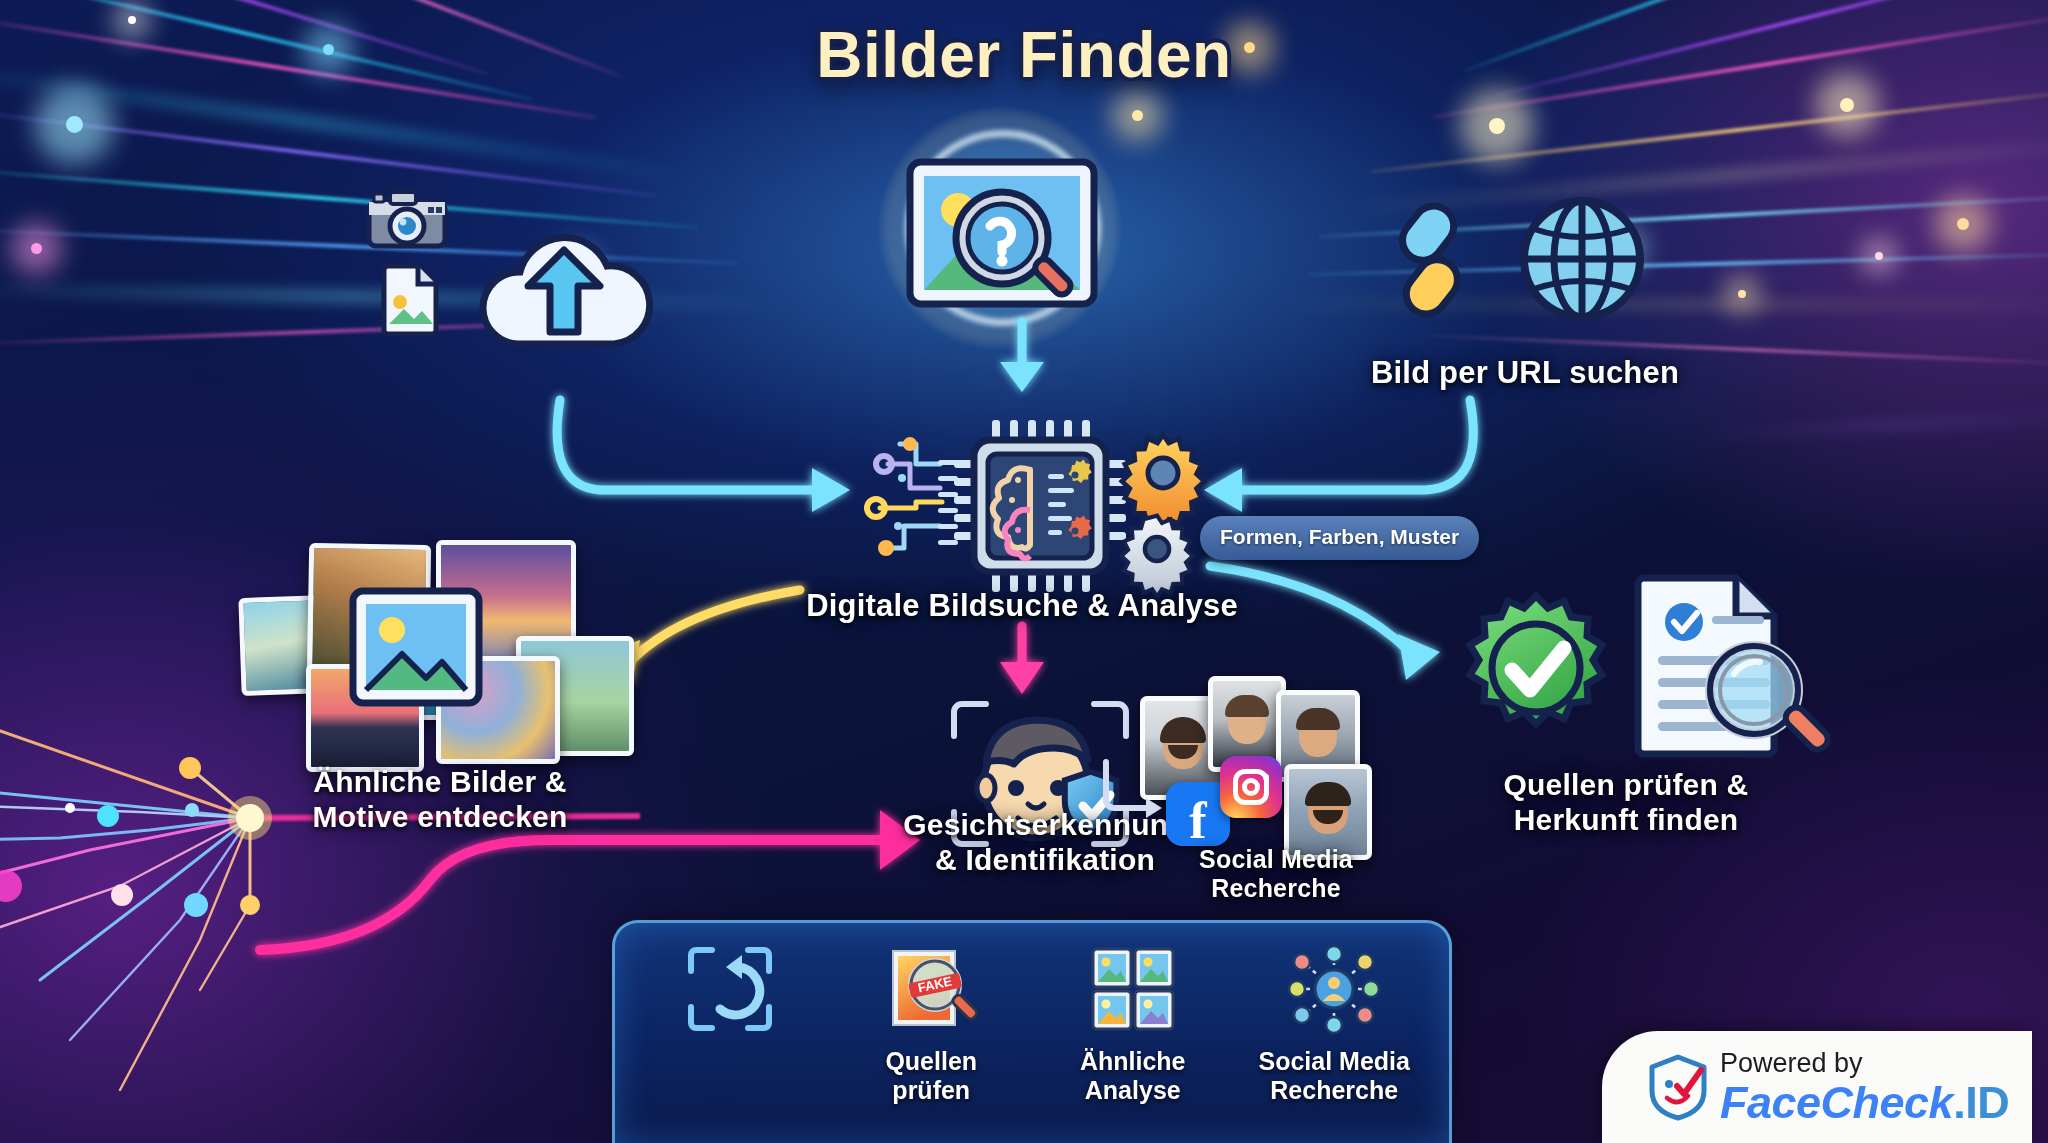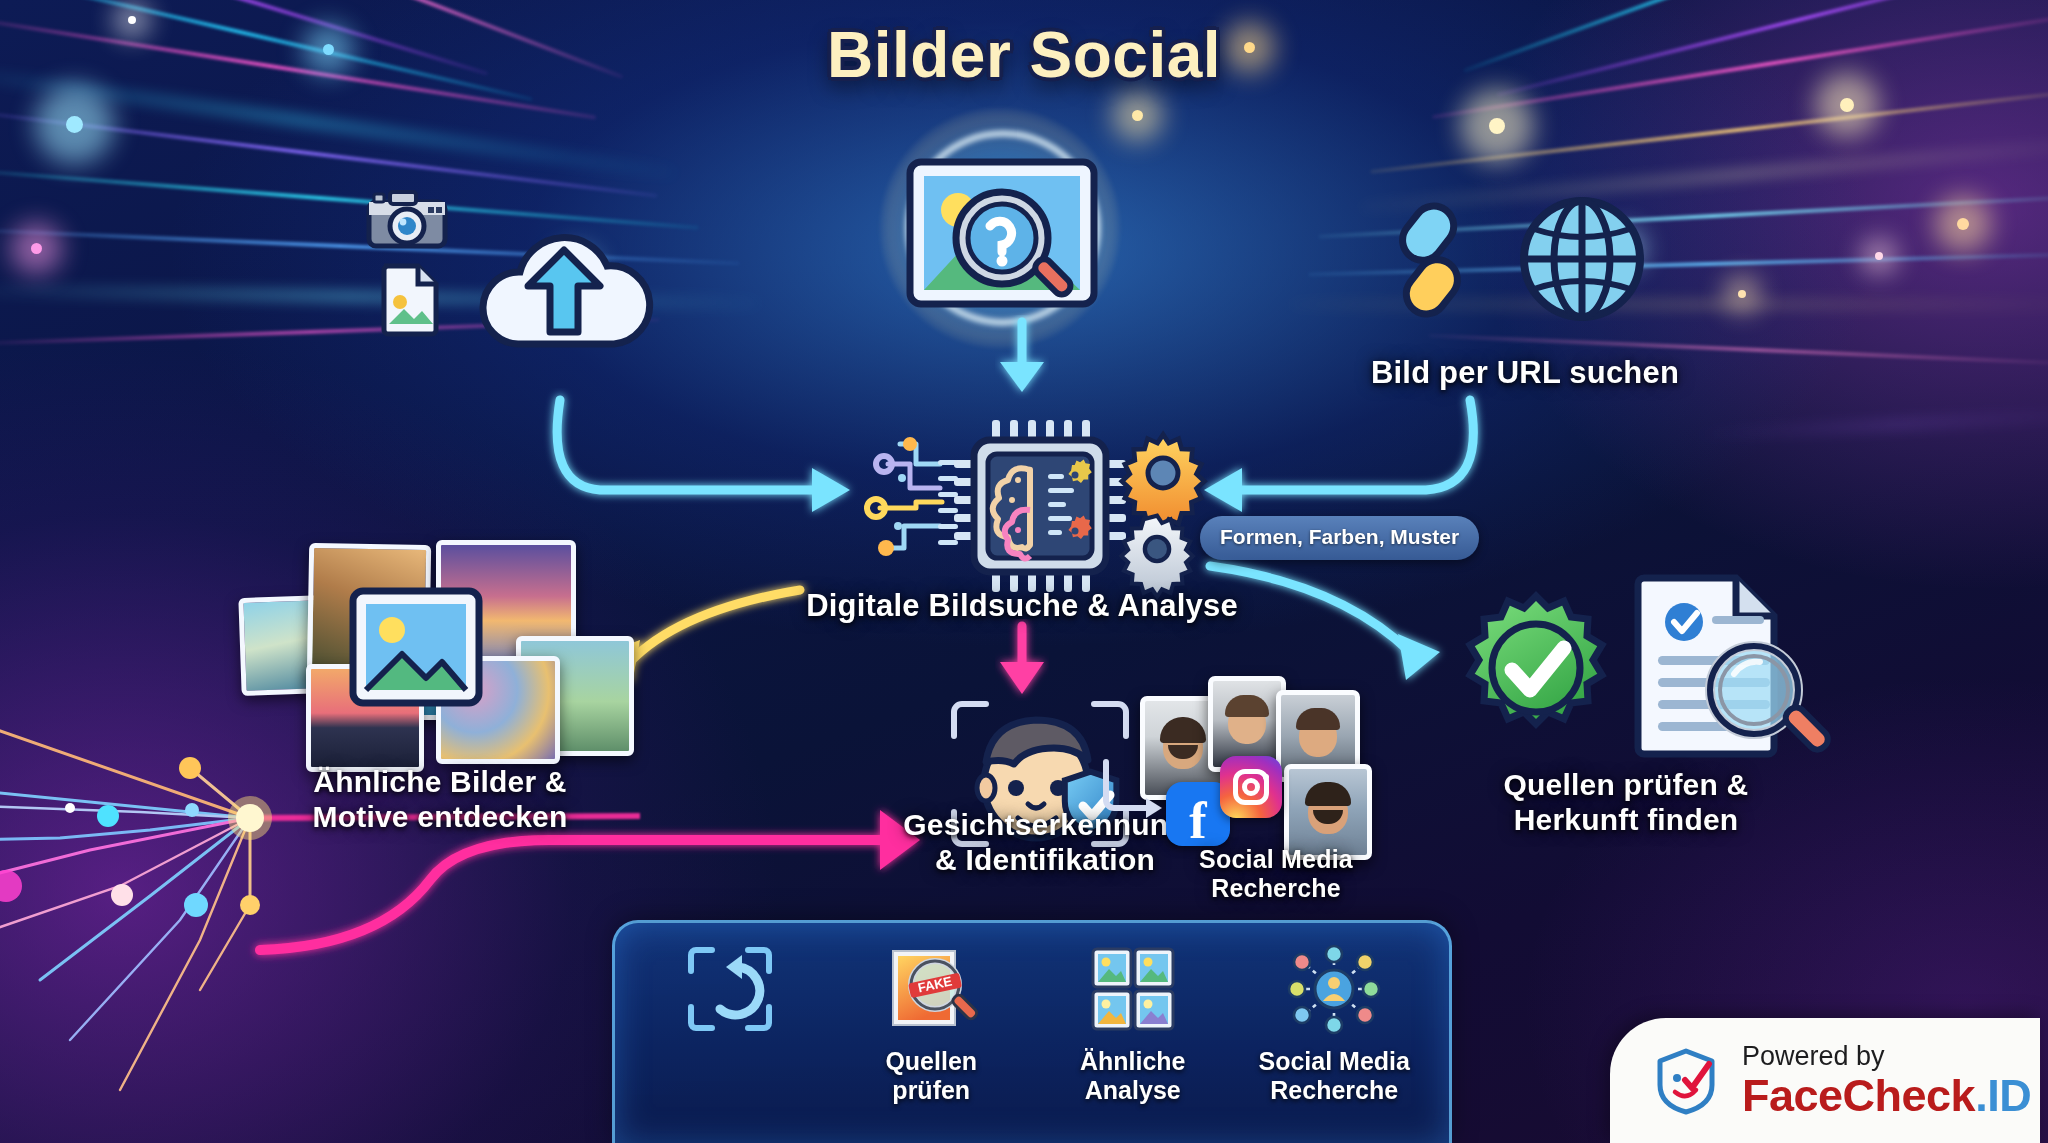--- a/index.html
+++ b/index.html
@@ -168,7 +168,7 @@
     <div class="streak soft" style="right:-60px;top:420px;width:420px;transform:rotate(-3deg);background:linear-gradient(270deg,rgba(150,90,255,0),rgba(170,110,255,.4),rgba(0,0,0,0));"></div>
   </div>
 
-  <div id="title">Bilder Social</div>
+  <div id="title">Bilder Finden</div>
 
   <div id="hero-halo"></div>
   <div id="hero-ring"></div>

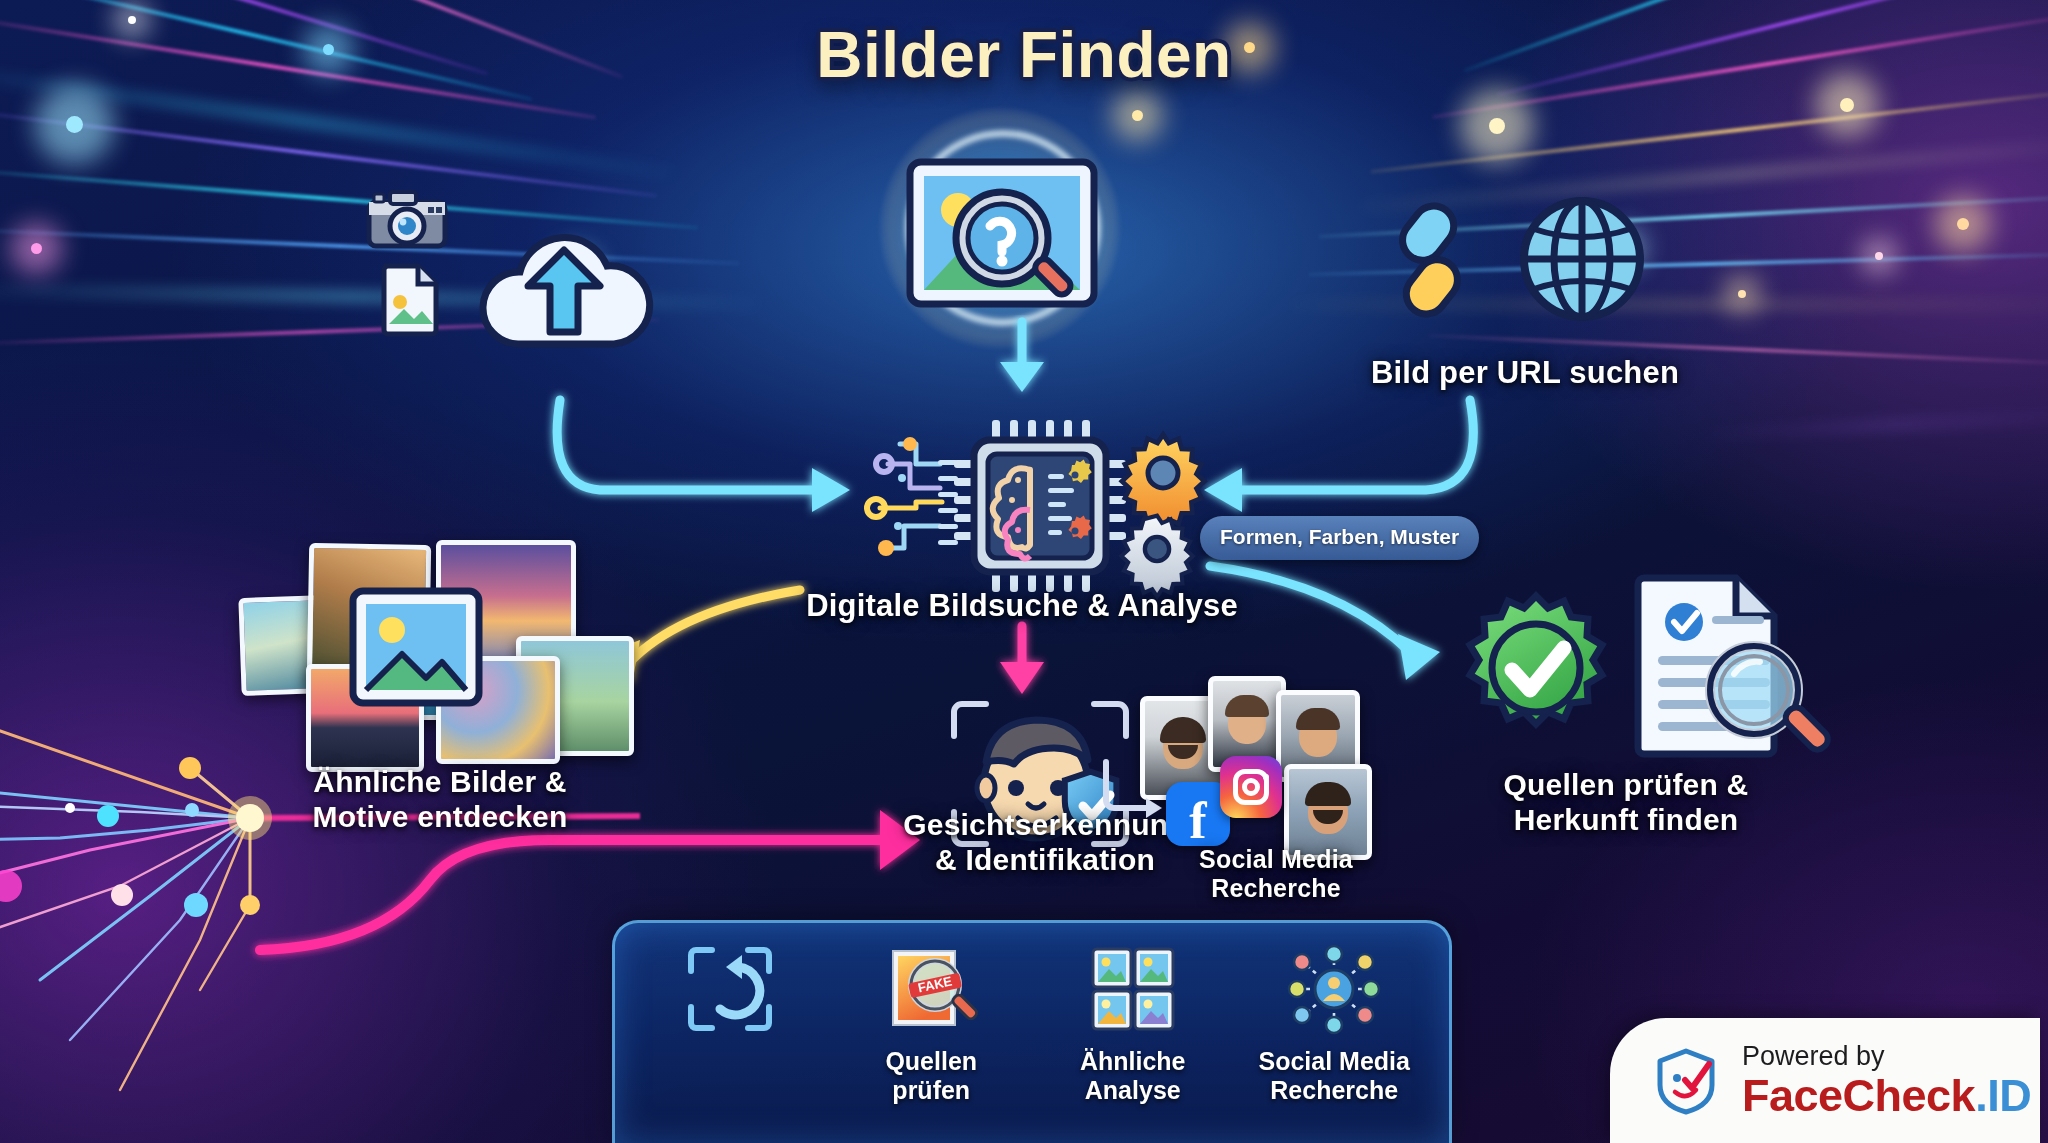--- a/index.html
+++ b/index.html
@@ -76,9 +76,9 @@
 
   
   #brand{
-    position:absolute;right:8px;bottom:0;width:430px;height:125px;
+    position:absolute;right:16px;bottom:0;width:430px;height:112px;
     background:#fbfbf9;border-top-left-radius:56px;
-    display:flex;align-items:center;gap:26px;padding:0 26px 0 46px;
+    display:flex;align-items:center;gap:12px;padding:0 26px 0 46px;
     box-shadow:-4px -4px 18px rgba(0,0,0,.35);
   }
   #brand-text{display:flex;flex-direction:column;line-height:1;}

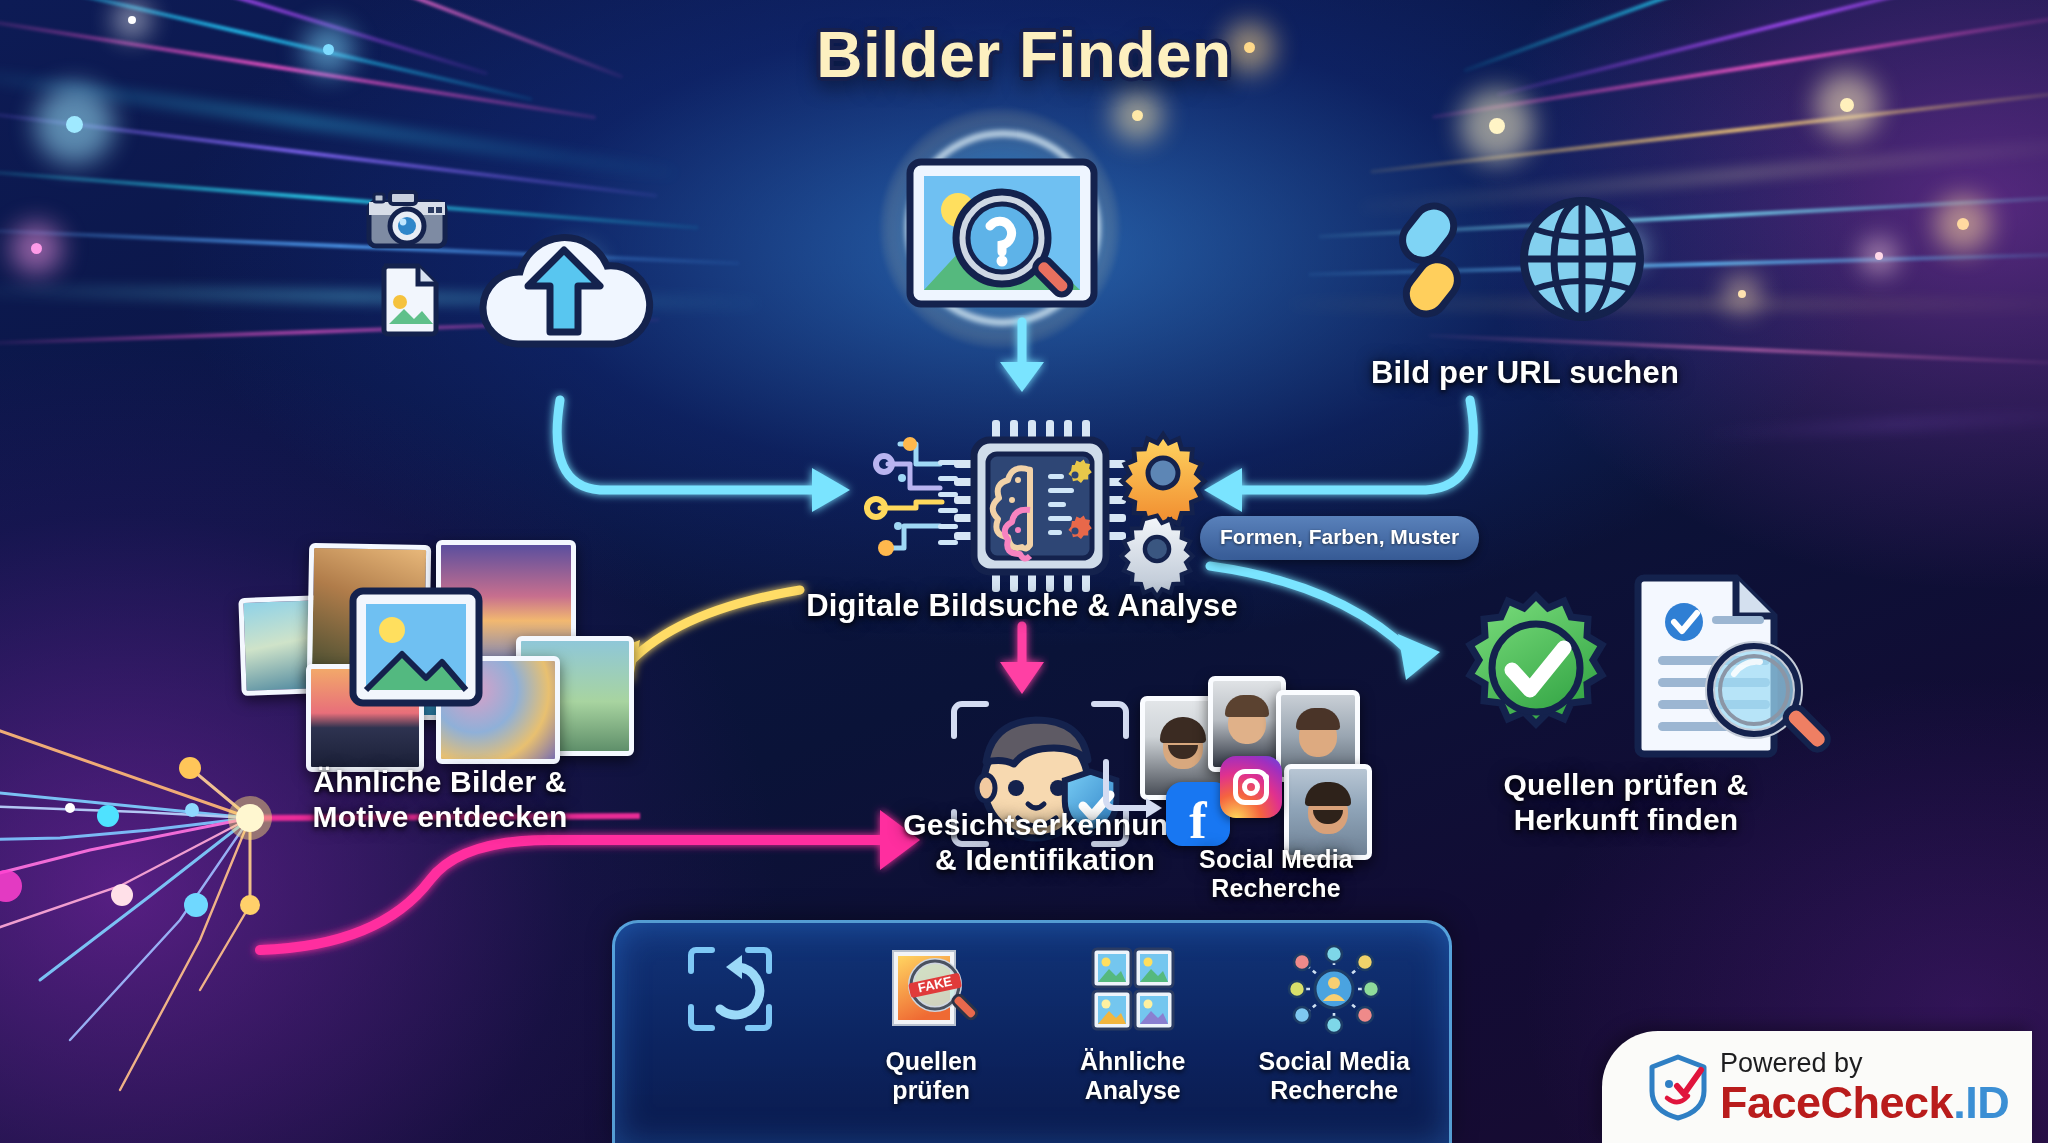--- a/index.html
+++ b/index.html
@@ -84,7 +84,7 @@
   #brand-text{display:flex;flex-direction:column;line-height:1;}
   #powered{font-size:27px;color:#1d1d1f;font-weight:normal;margin-bottom:3px;}
   #brandname{font-size:45px;font-weight:bold;letter-spacing:-.5px;}
-  .fc{color:#b91c1c;}
+  .fc{color:#3b82f6;font-style:italic;}
   .id{color:#3b8fd4;}
 
   

